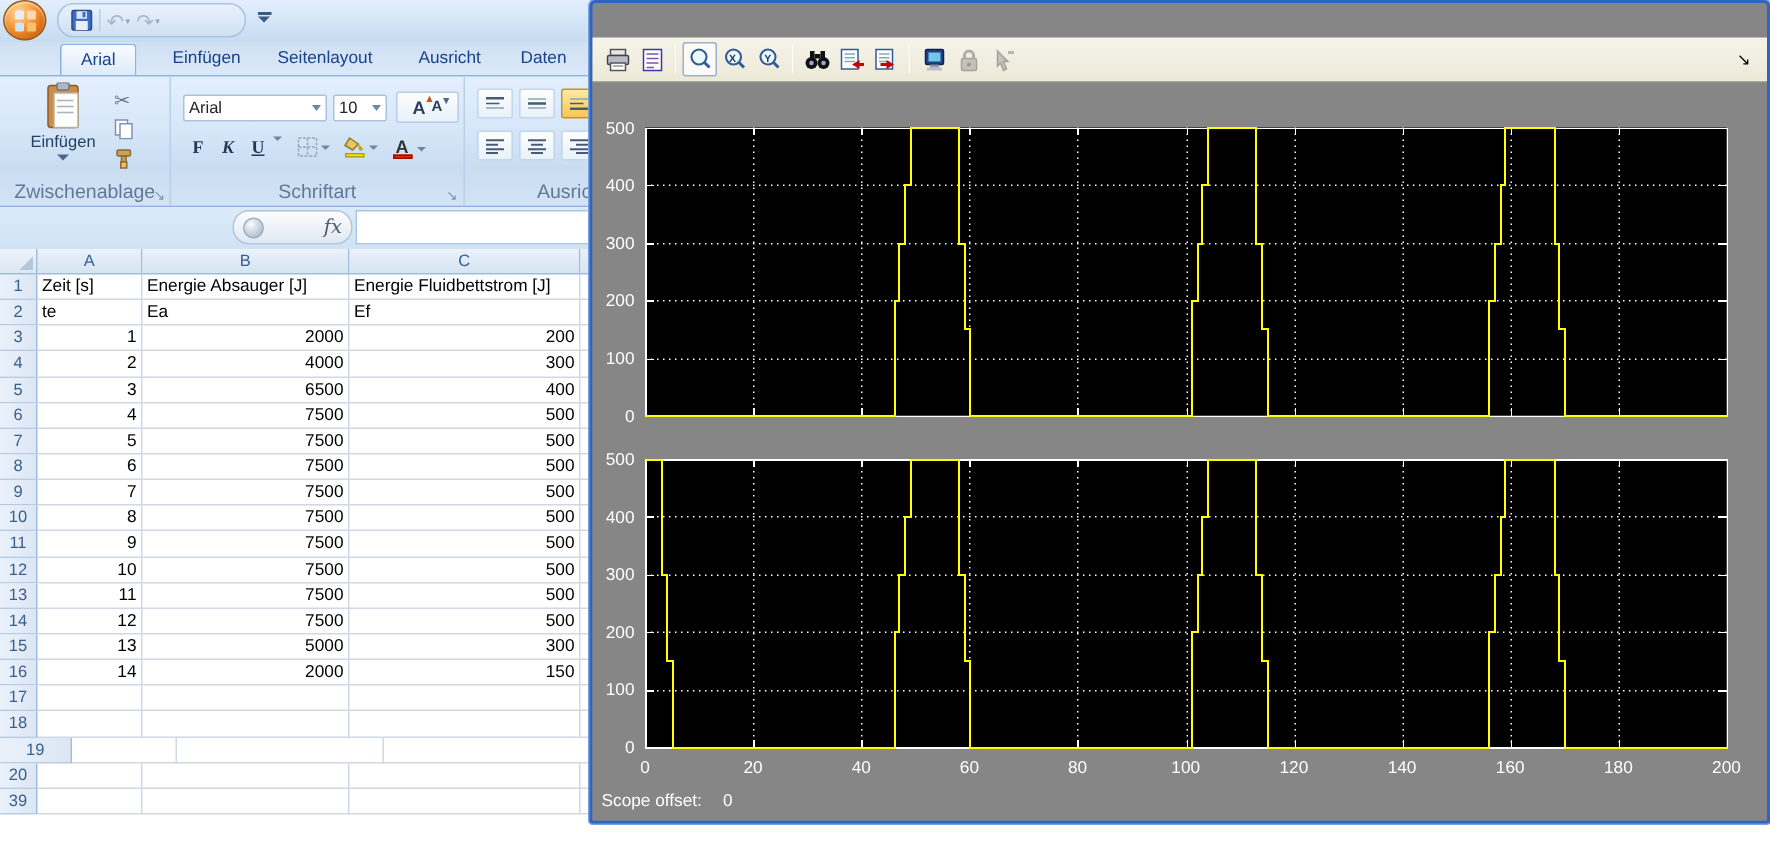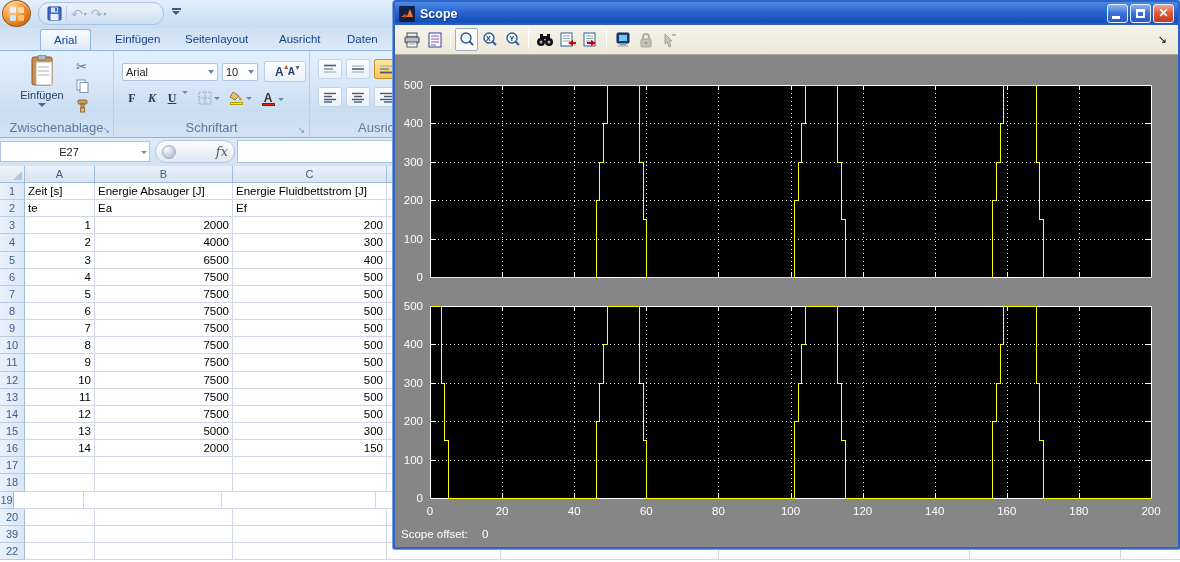--- a/index.html
+++ b/index.html
@@ -608,27 +608,6 @@
   </div>
 
   <div id="scope">
-    <div class="sc-title">
-      <span class="matlab-ico">
-        <svg width="16" height="16">
-            <rect width="16" height="16" fill="#10204a"></rect>
-            <path d="M2 11 L6 8 L8 10 L11 3 L13 8 L14 11 Z" fill="#e8762c"></path>
-            <path d="M6 8 L8 10 L6 12 L4 10 Z" fill="#b04a10"></path>
-          </svg>
-      </span>
-      <span class="title-text">Scope</span>
-      <span class="win-btns">
-        <span class="win-btn">
-            <span class="mini"></span>
-          </span>
-        <span class="win-btn">
-            <span class="maxi"></span>
-          </span>
-        <span class="win-btn close">
-            <span class="x">✕</span>
-          </span>
-      </span>
-    </div>
     <div class="sc-toolbar" id="sc-toolbar">
         <span class="tbtn">
           <svg width="18" height="18">

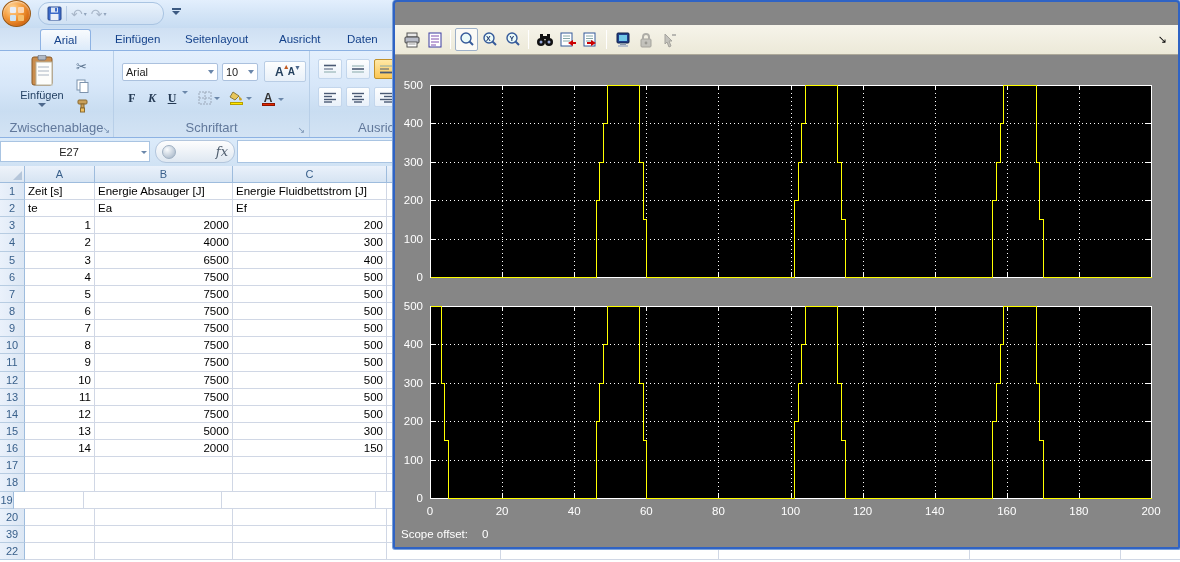--- a/index.html
+++ b/index.html
@@ -333,12 +333,6 @@
     </div>
 
     <div class="xl-formula">
-      <div class="name-box">
-        <span class="txt">E27</span>
-        <span class="name-drop">
-            <span class="ddow" style="margin-top:2px;"></span>
-          </span>
-      </div>
       <div class="fx-pill">
         <span class="fx-circle"></span>
         <span class="fx-sym">fx</span>

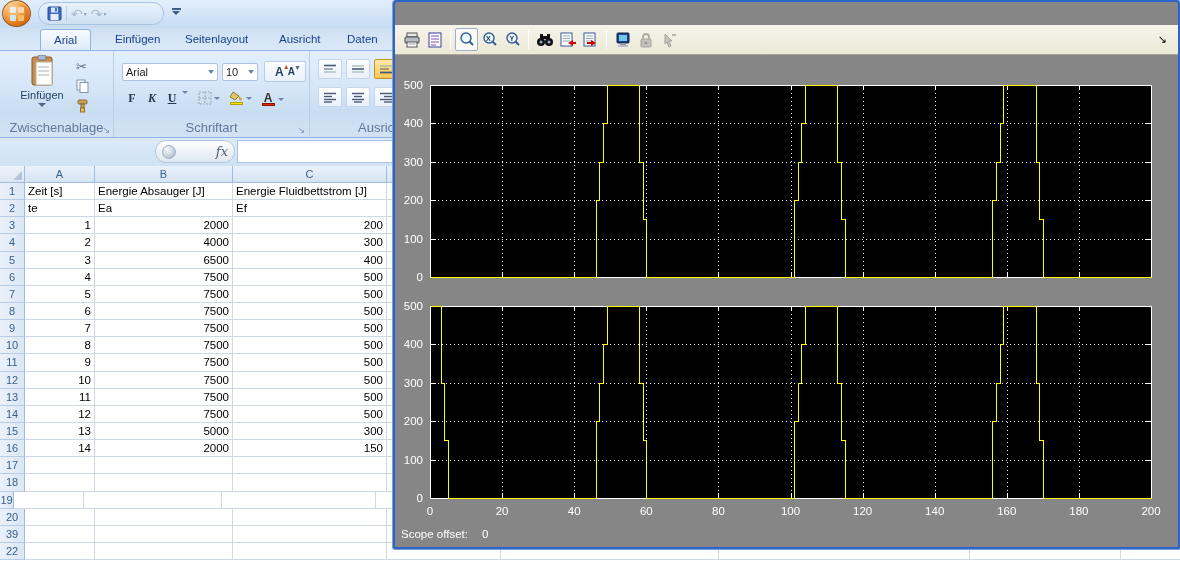--- a/index.html
+++ b/index.html
@@ -554,7 +554,7 @@
             <div class="cell txt" style="width: 159px;"></div>
           </div>
           <div class="srow">
-            <div class="rowhdr" style="width: 14px;">19</div>
+            <div class="rowhdr" style="width: 48px;">19</div>
             <div class="cell txt" style="width: 70px;"></div>
             <div class="cell txt" style="width: 138px;"></div>
             <div class="cell txt" style="width: 154px;"></div>

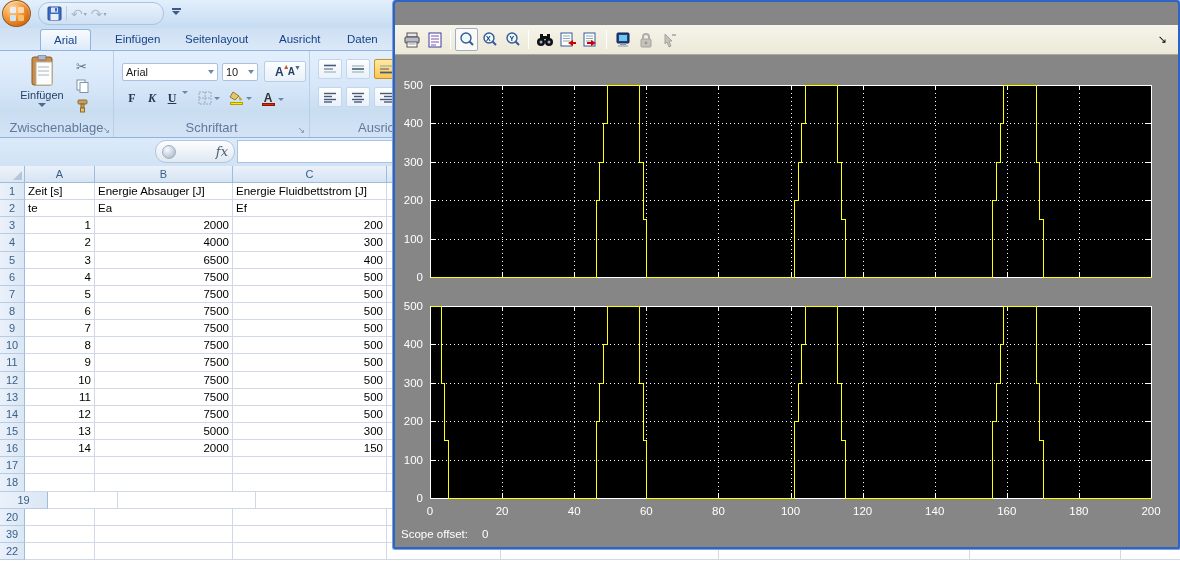--- a/index.html
+++ b/index.html
@@ -577,17 +577,6 @@
           </div>
           <div class="srow">
             <div class="rowhdr" style="width: 25px;">39</div>
-            <div class="cell txt" style="width: 70px;"></div>
-            <div class="cell txt" style="width: 138px;"></div>
-            <div class="cell txt" style="width: 154px;"></div>
-            <div class="cell txt" style="width: 114px;"></div>
-            <div class="cell txt" style="width: 218px;"></div>
-            <div class="cell txt" style="width: 251px;"></div>
-            <div class="cell txt" style="width: 151px;"></div>
-            <div class="cell txt" style="width: 159px;"></div>
-          </div>
-          <div class="srow">
-            <div class="rowhdr" style="width: 25px;">22</div>
             <div class="cell txt" style="width: 70px;"></div>
             <div class="cell txt" style="width: 138px;"></div>
             <div class="cell txt" style="width: 154px;"></div>

